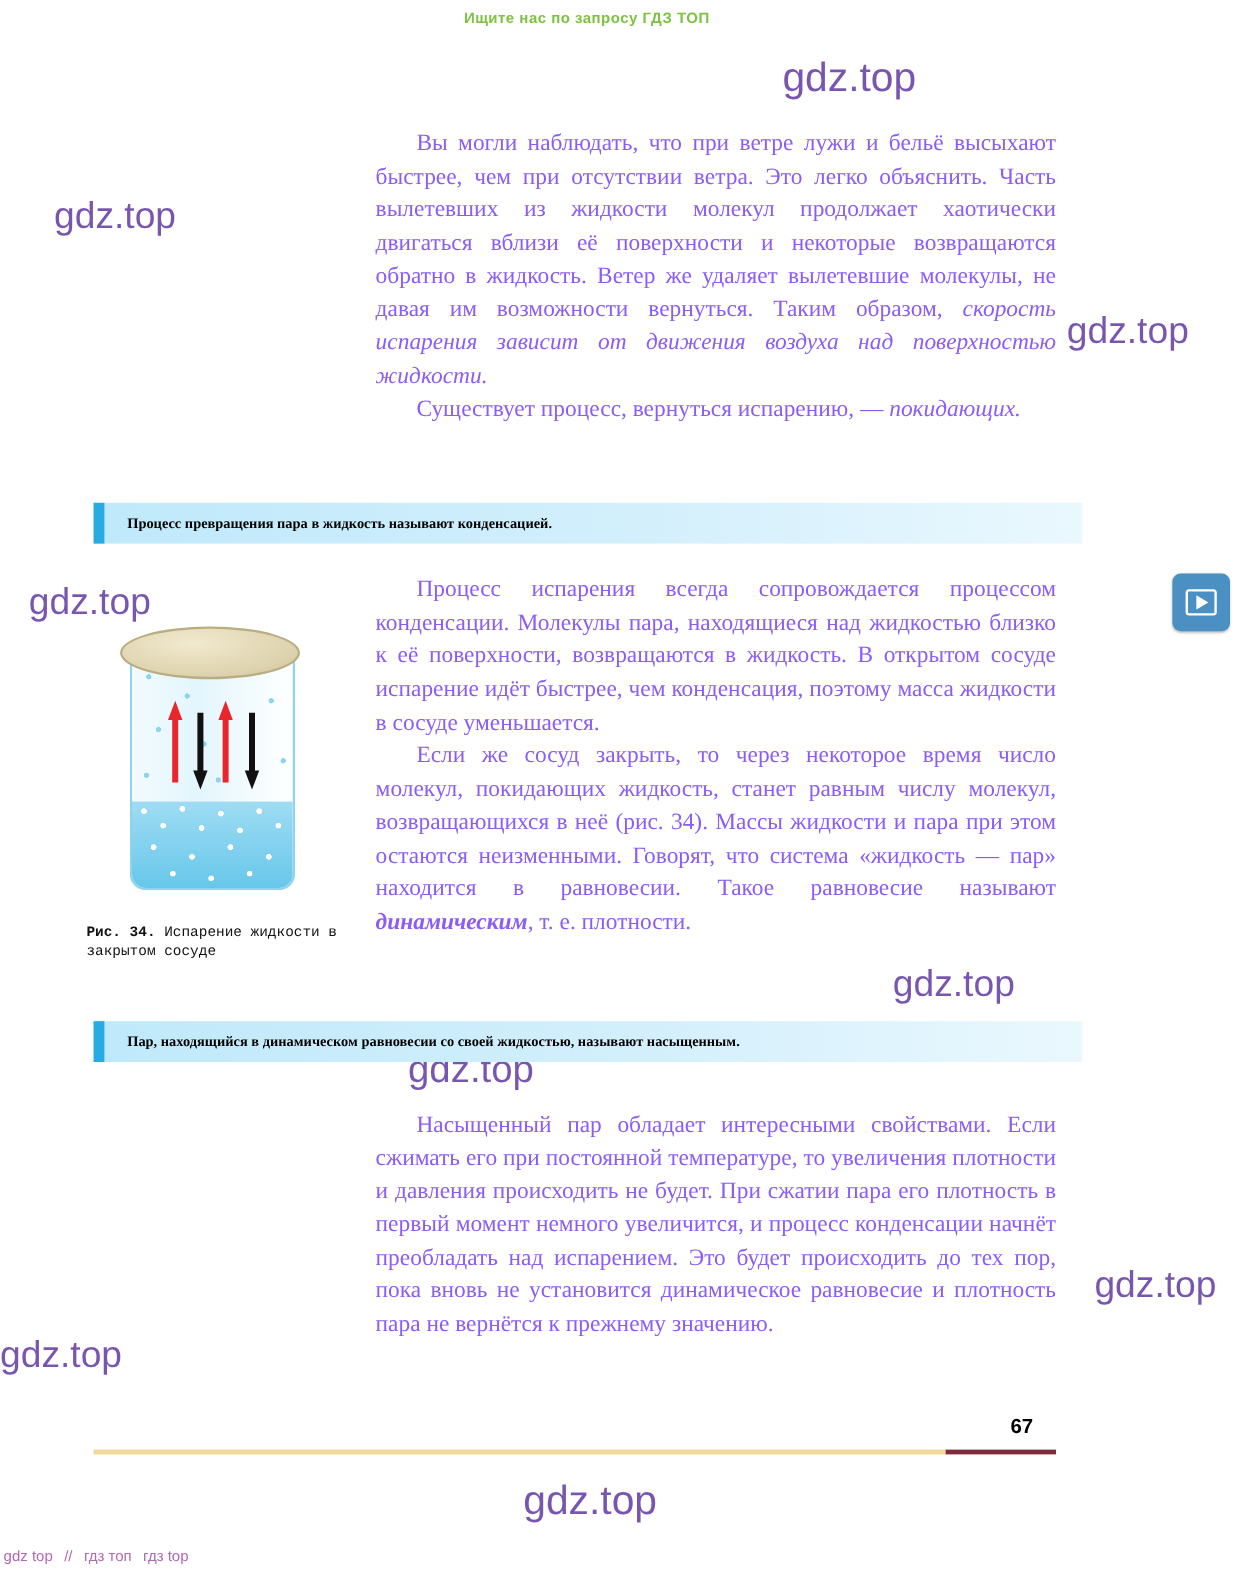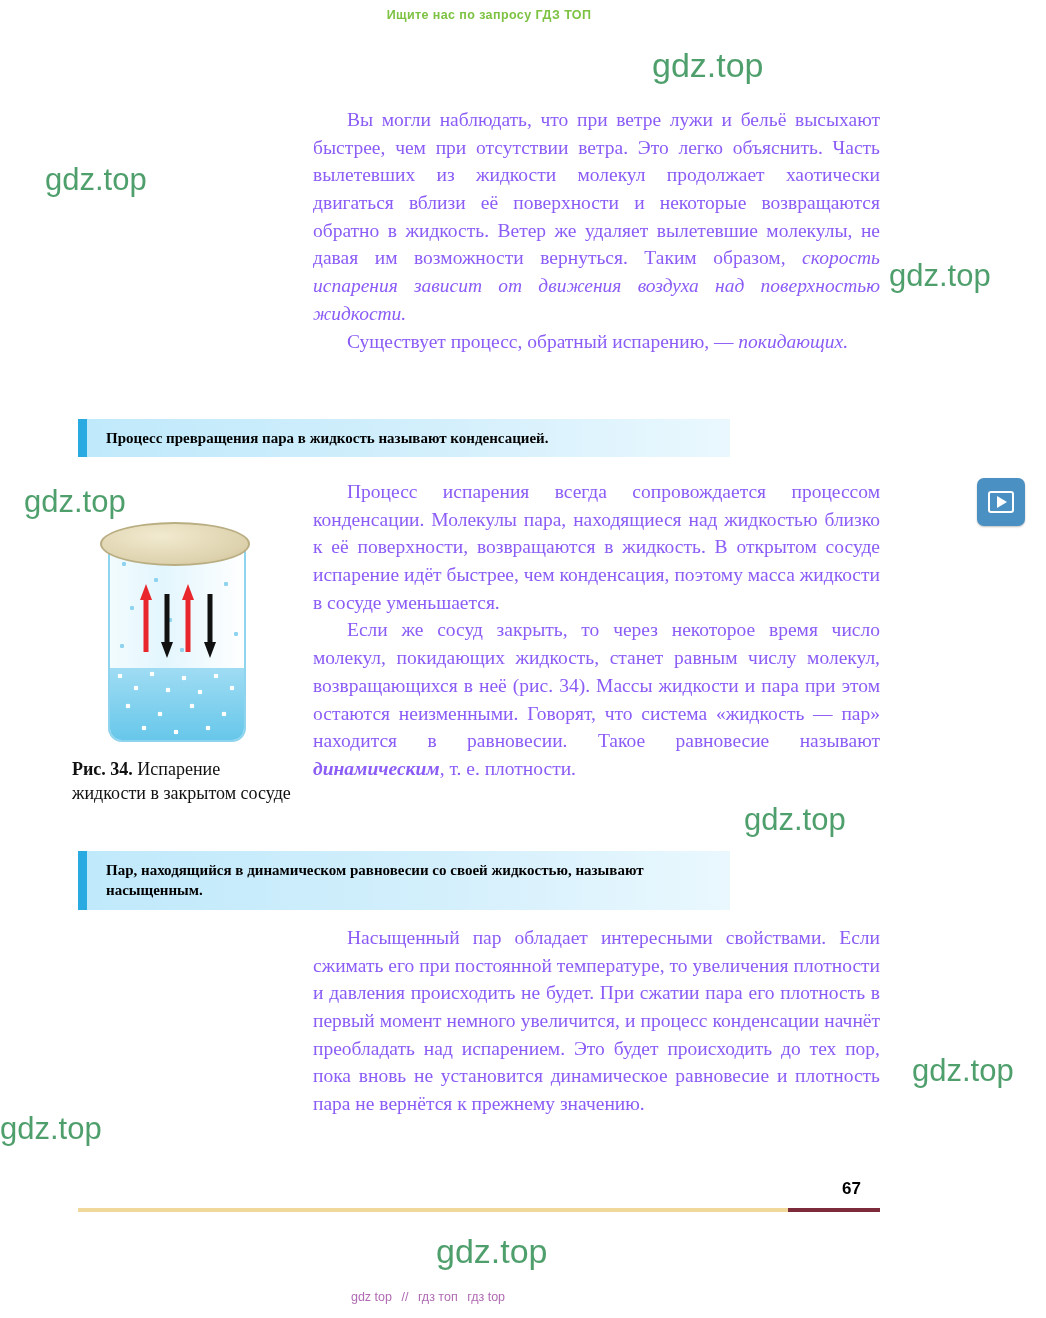--- a/index.html
+++ b/index.html
@@ -35,7 +35,7 @@
   .wm {
     position: absolute;
     font-family: "Liberation Sans", sans-serif;
-    color: #15803d;
+    color: #4c1d95;
     opacity: 0.75;
     white-space: nowrap;
     pointer-events: none;

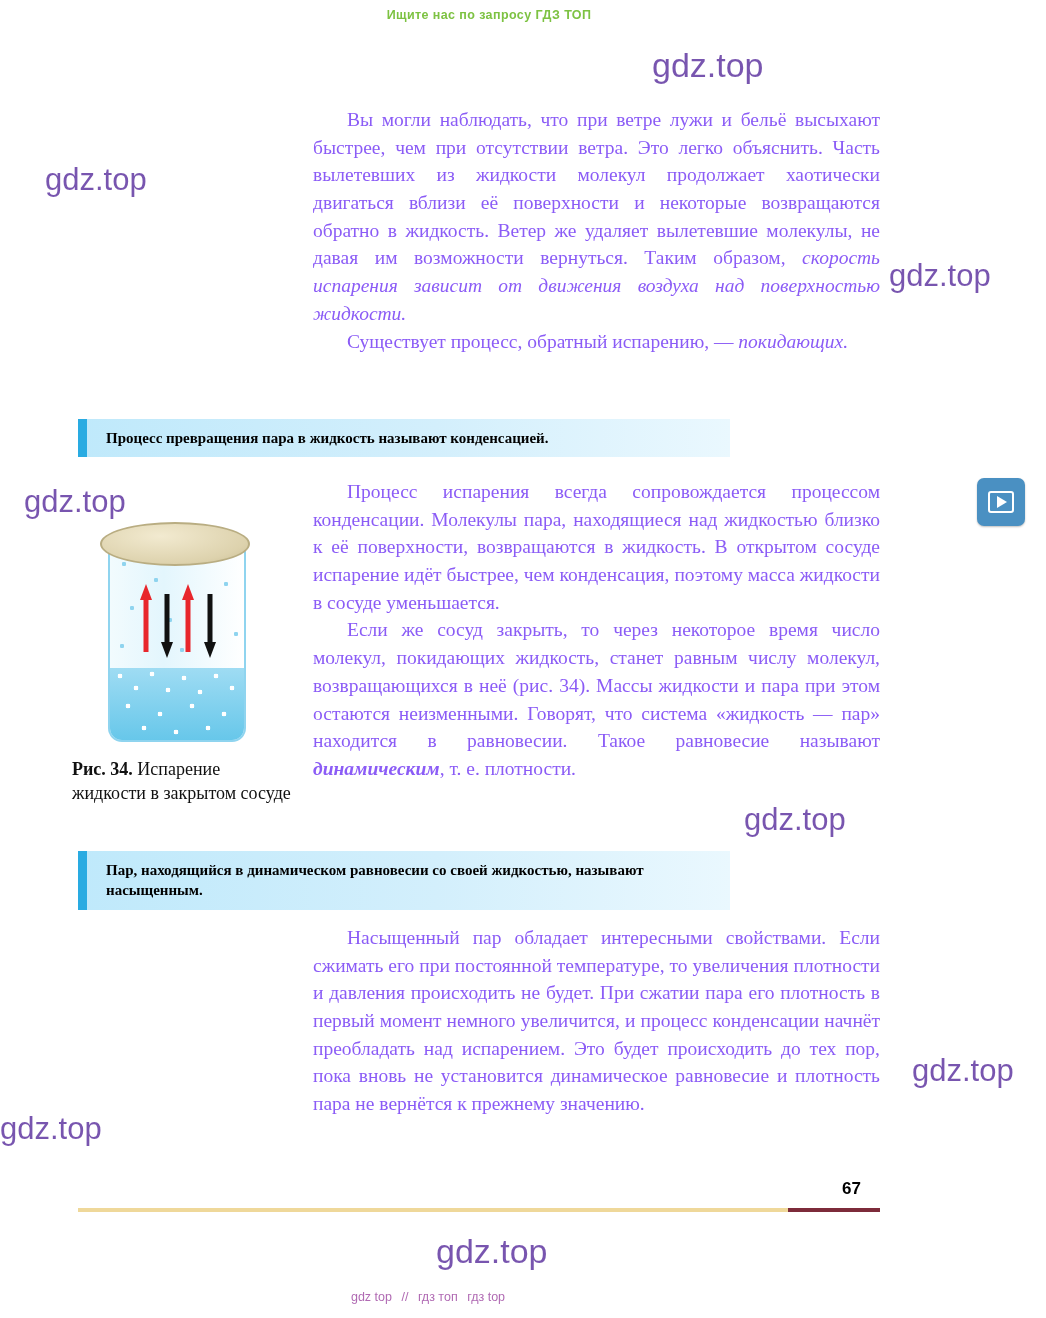--- a/index.html
+++ b/index.html
@@ -270,7 +270,7 @@
 
   <div class="col-text" style="top:106px;">
     <p class="para"><span>Вы могли наблюдать, что при ветре лужи и бельё высыхают быстрее, чем при отсутствии ветра. Это легко объяснить. Часть вылетевших из жидкости молекул продолжает хаотически двигаться вблизи её поверхности и некоторые возвращаются обратно в жидкость. Ветер же удаляет вылетевшие молекулы, не давая им возможности вернуться. Таким образом, </span><span class="it">скорость испарения зависит от движения воздуха над поверхностью жидкости.</span></p>
-    <p class="para"><span>Существует процесс, обратный испарению, — </span><span class="it">покидающих.</span></p>
+    <p class="para"><span>Существует процесс, вернуться испарению, — </span><span class="it">покидающих.</span></p>
   </div>
 
   <div class="callout" style="top:419px;">

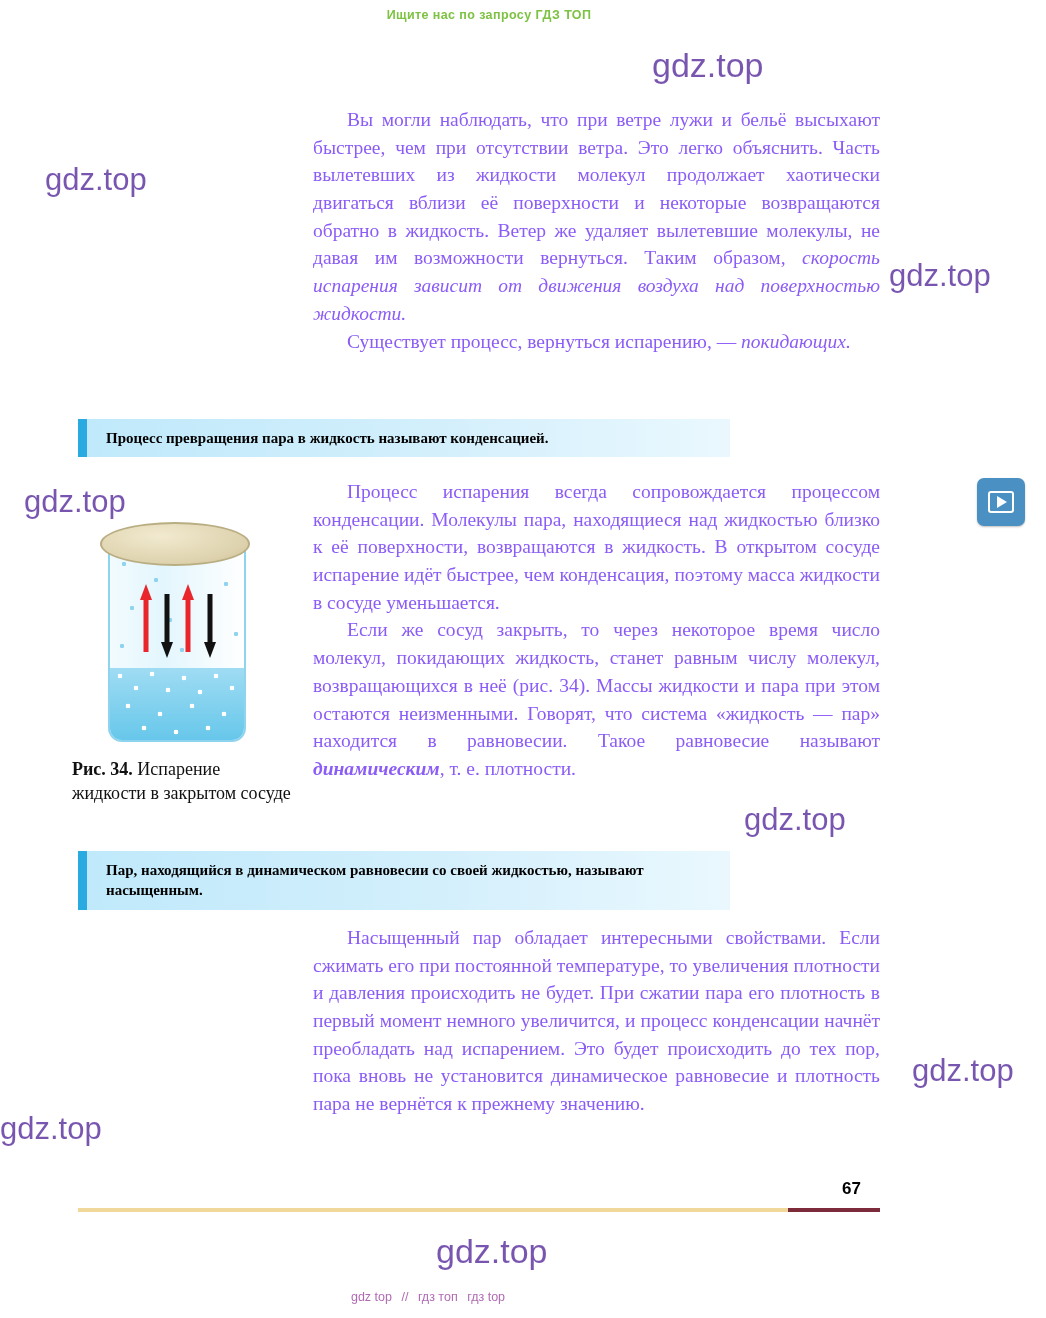--- a/index.html
+++ b/index.html
@@ -72,12 +72,12 @@
   .callout {
     position: absolute;
     left: 78px;
-    width: 652px;
+    width: 824px;
     background: linear-gradient(to right, #bfe9fb 0%, #d3effc 55%, #eaf8fe 100%);
     box-sizing: border-box;
     padding: 9px 12px 9px 28px;
     font-family: "Liberation Serif", serif;
-    font-size: 15px;
+    font-size: 12px;
     font-weight: bold;
     line-height: 1.35;
     color: #000;

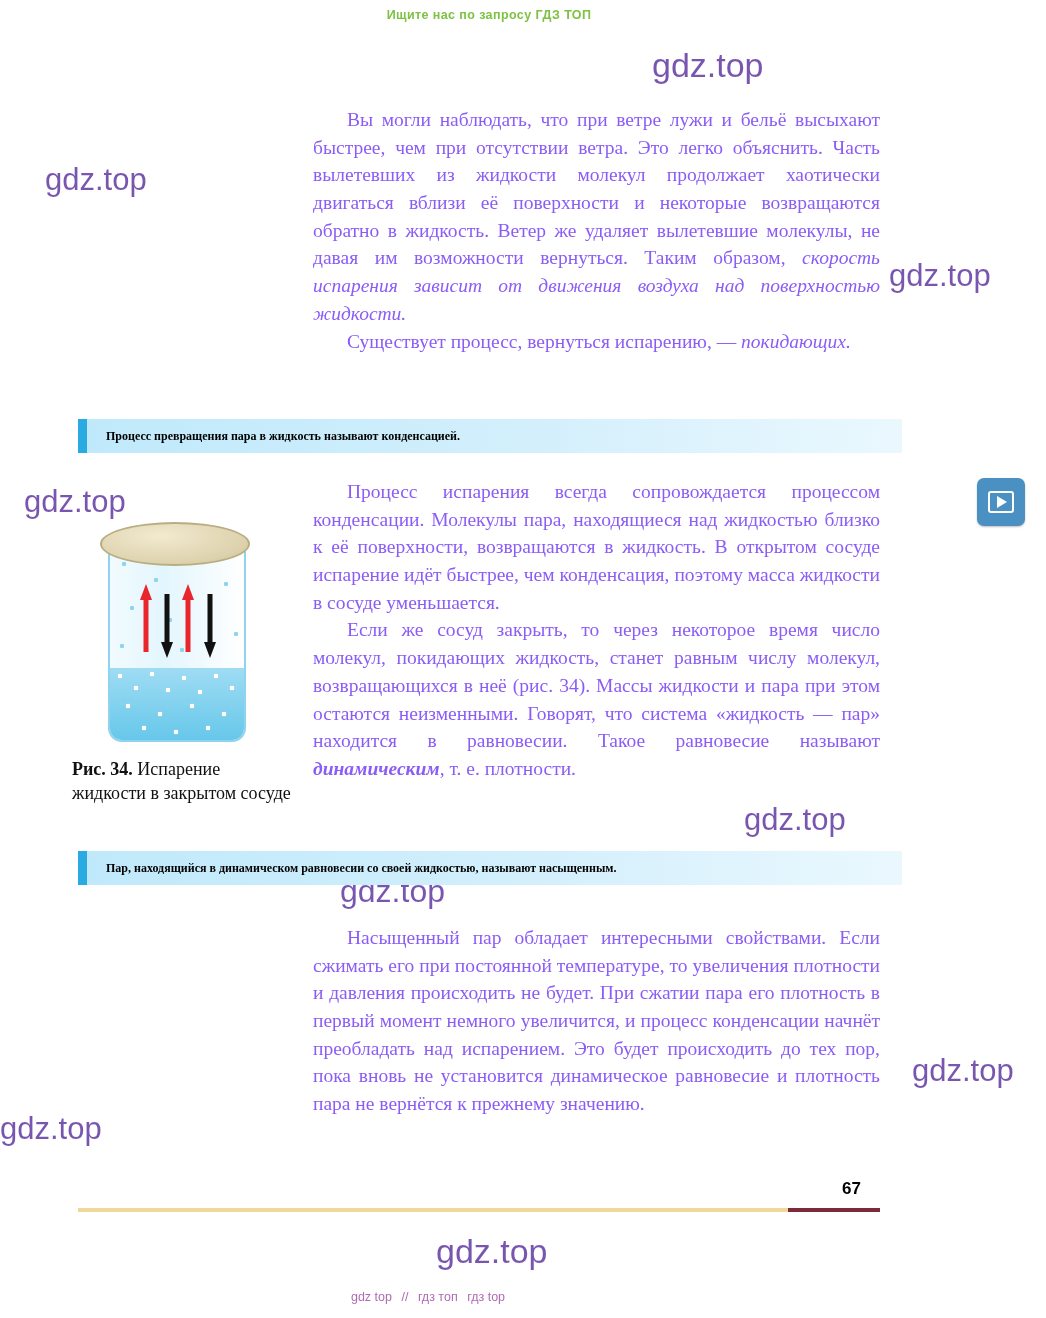--- a/index.html
+++ b/index.html
@@ -171,9 +171,9 @@
     box-sizing: border-box;
   }
   .fig-caption {
-    margin-top: 11px;
-    font-family: Liberation Serif, serif;
-    font-size: 18px;
+    margin-top: 23px;
+    font-family: Liberation Mono, monospace;
+    font-size: 12px;
     line-height: 1.35;
     color: #111;
     width: 222px;

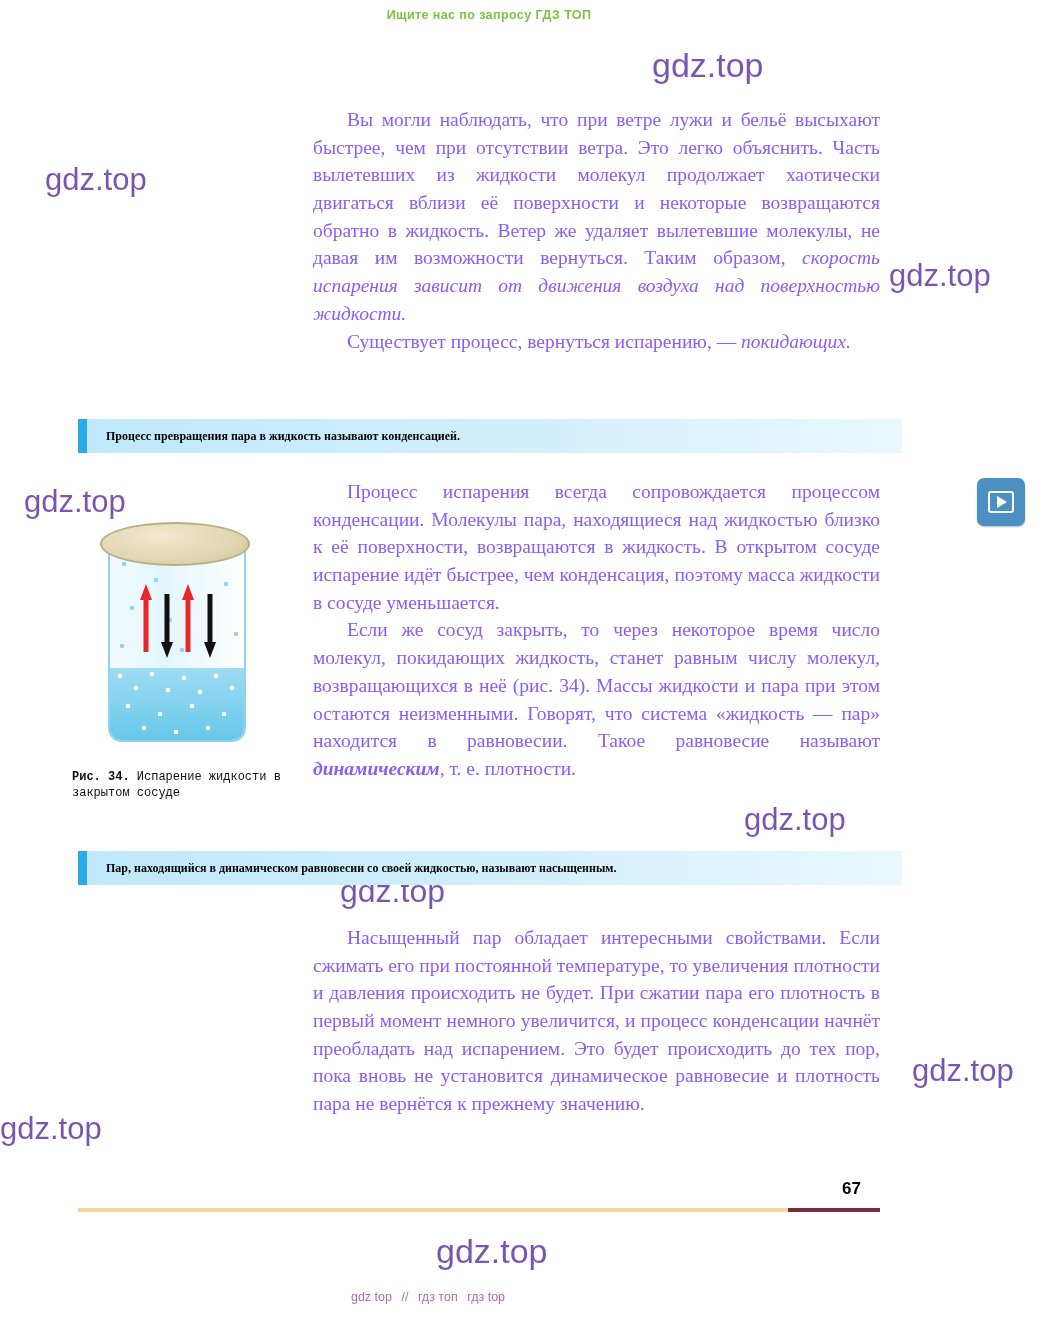--- a/index.html
+++ b/index.html
@@ -243,7 +243,7 @@
     left: 0;
     top: 1290px;
     width: 856px;
-    text-align: center;
+    text-align: left;
     font-family: "Liberation Sans", sans-serif;
     font-size: 12.5px;
     color: #b06ab3;

